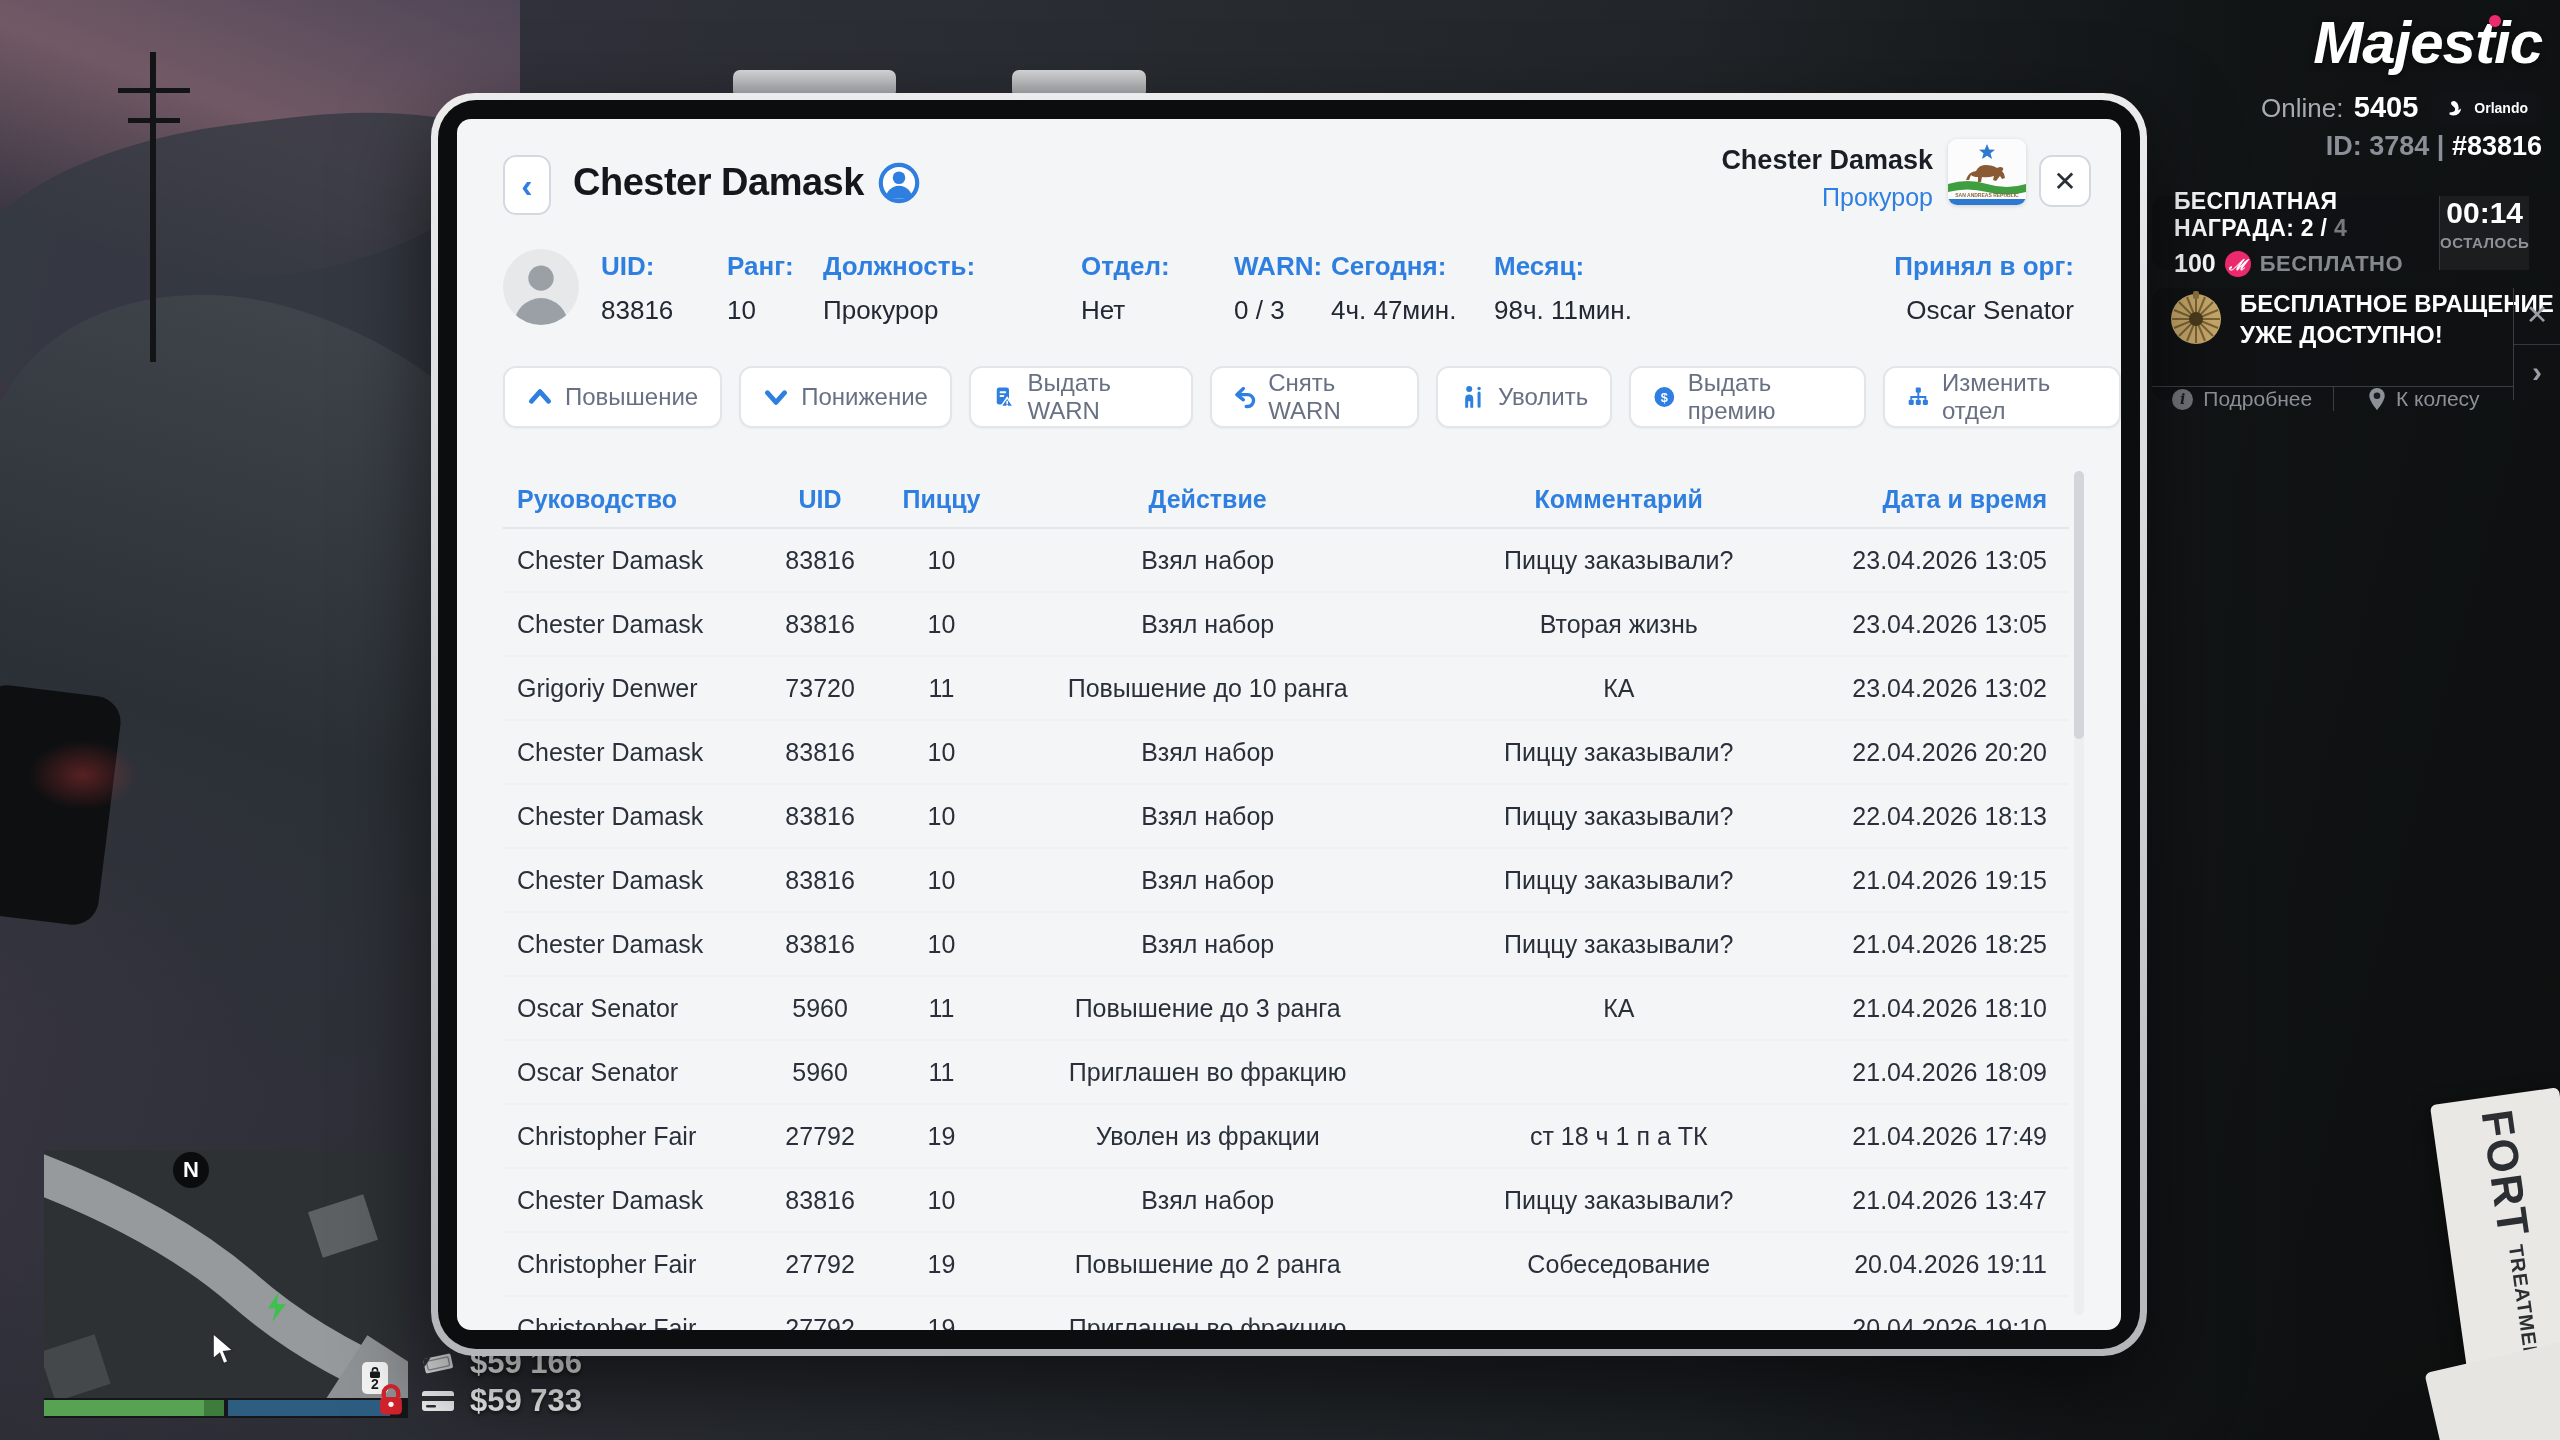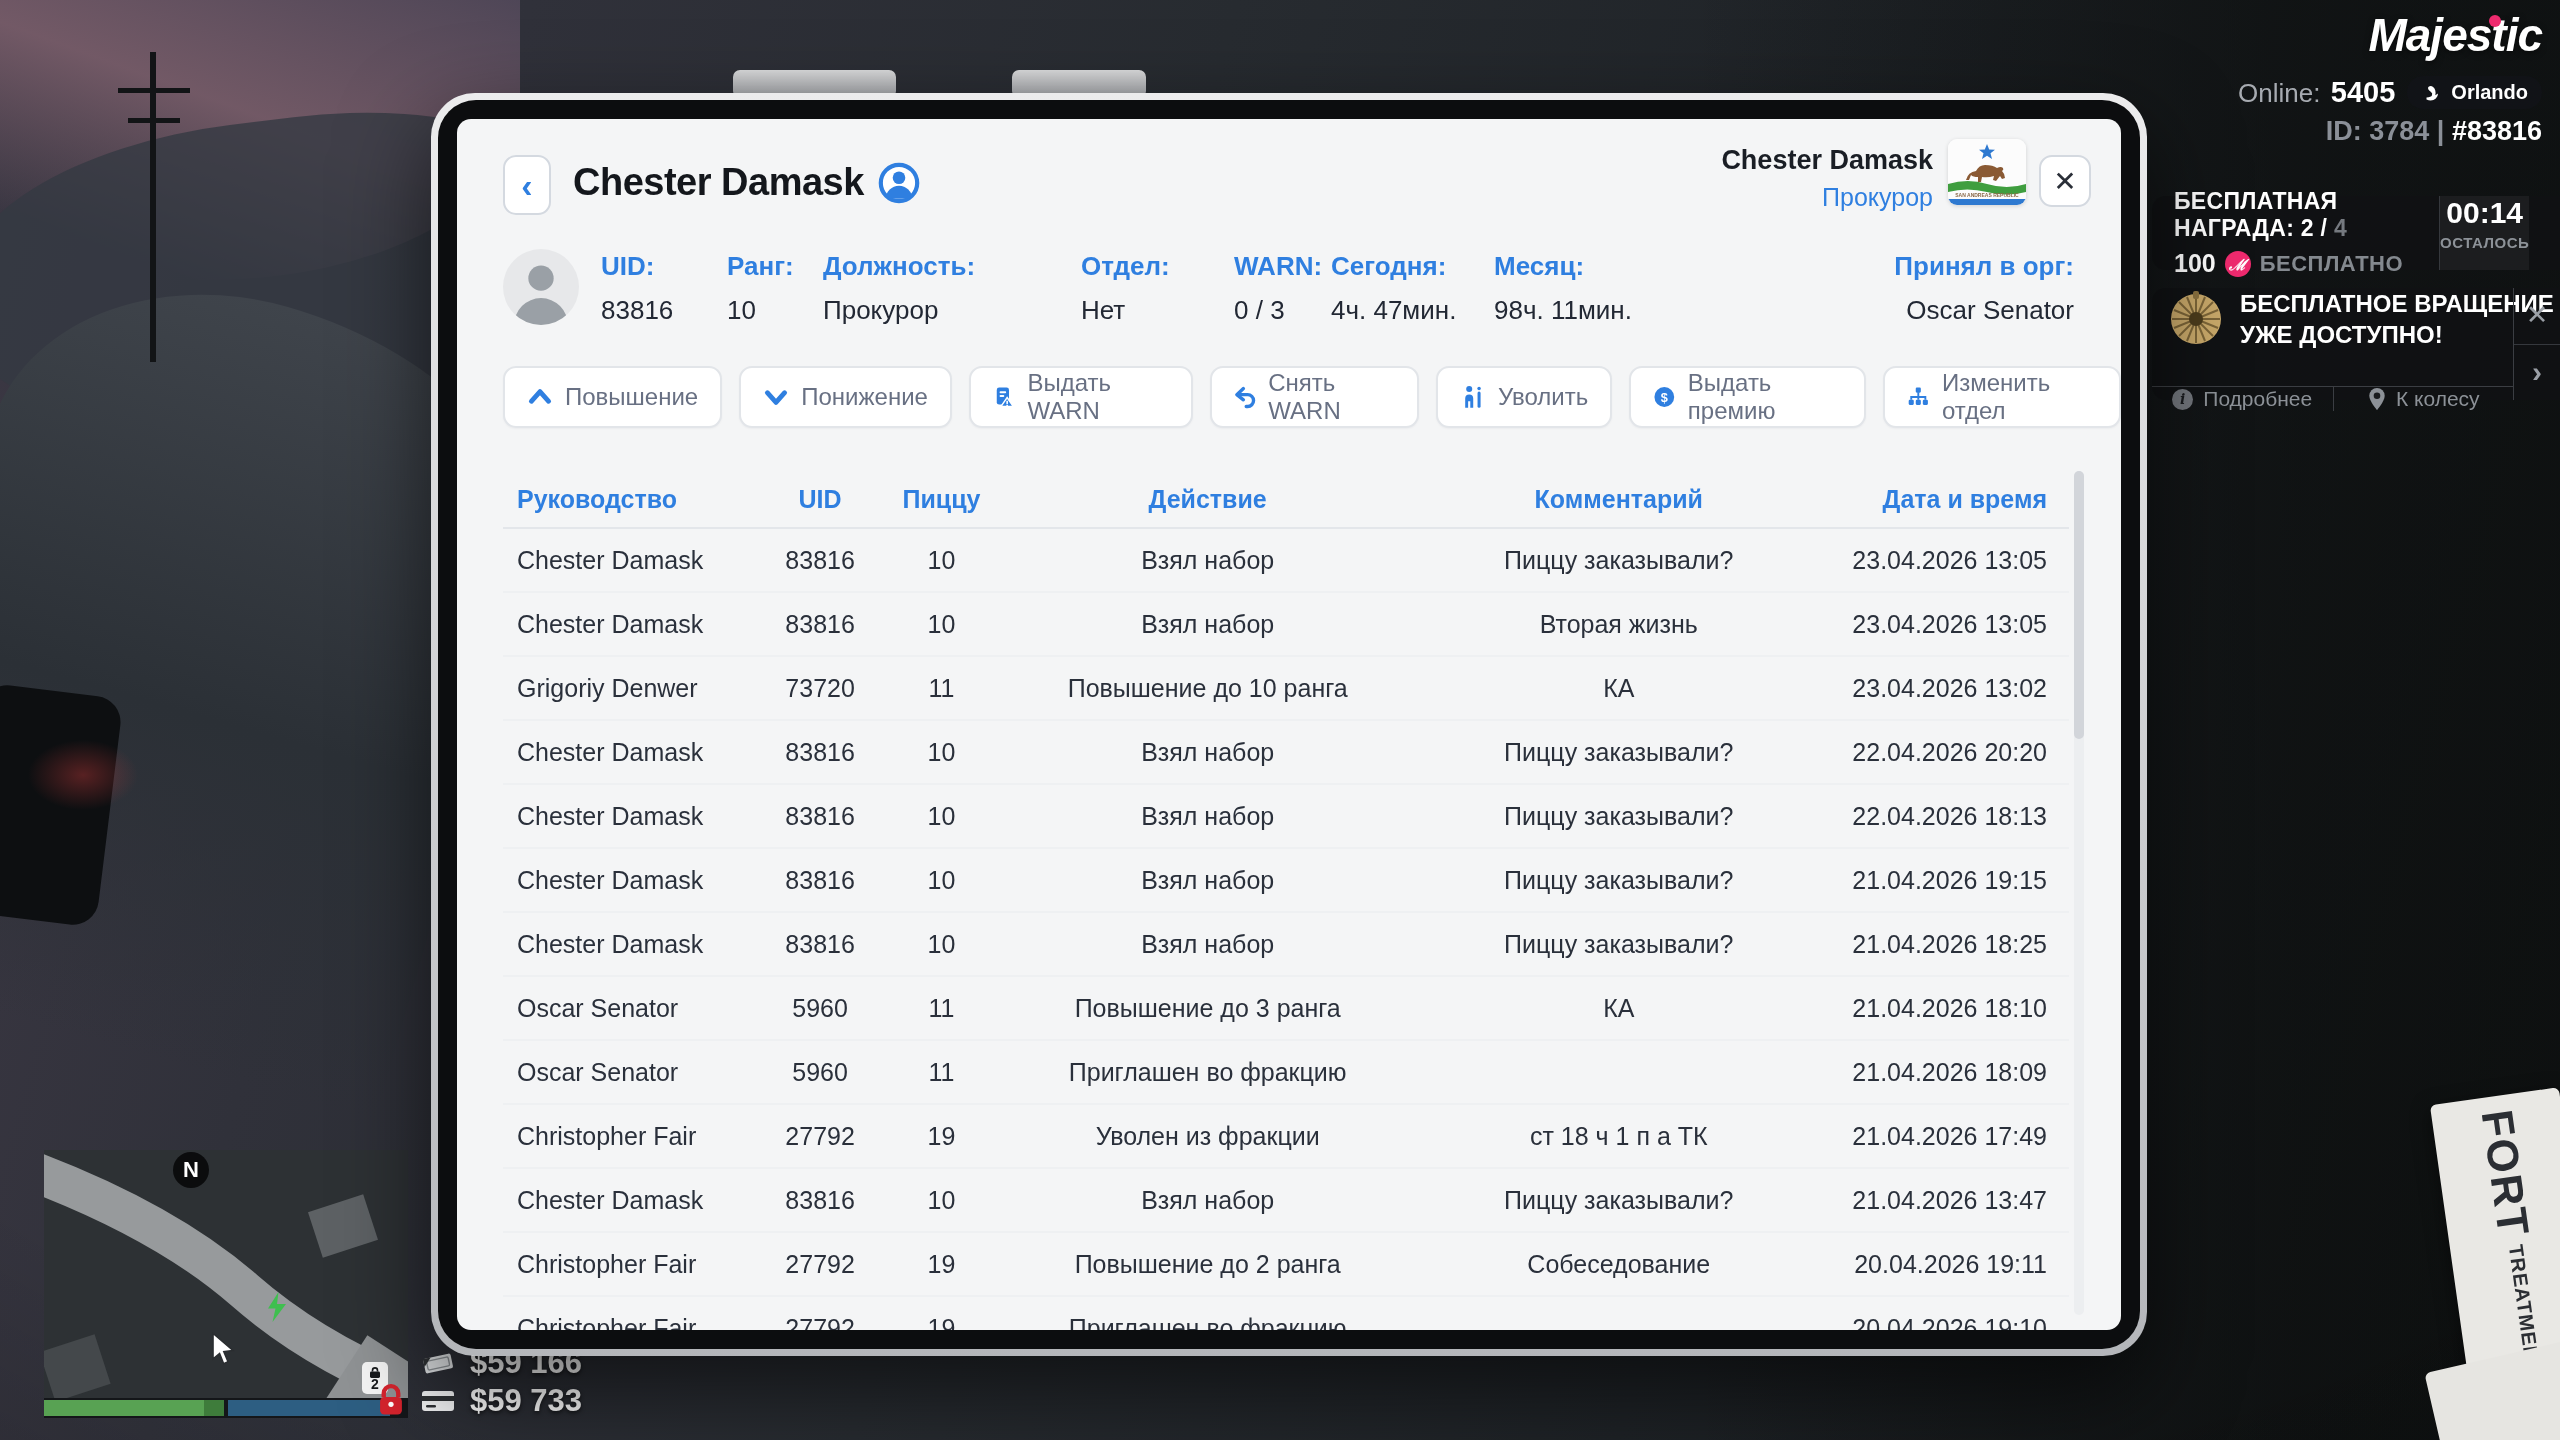--- a/index.html
+++ b/index.html
@@ -40,7 +40,7 @@
 
   
   .hud{position:absolute;right:18px;top:8px;text-align:right;z-index:6;}
-  .logo{position:relative;display:inline-block;font-size:46px;font-weight:bold;font-style:italic;
+  .logo{position:relative;display:inline-block;font-size:60px;font-weight:bold;font-style:italic;
     color:#fff;letter-spacing:-1px;text-shadow:0 2px 6px rgba(0,0,0,.5);margin-left:12px;}
   .logo-dot{position:absolute;right:41px;top:7px;width:12px;height:12px;border-radius:50%;
     background:#EE2A6E;}

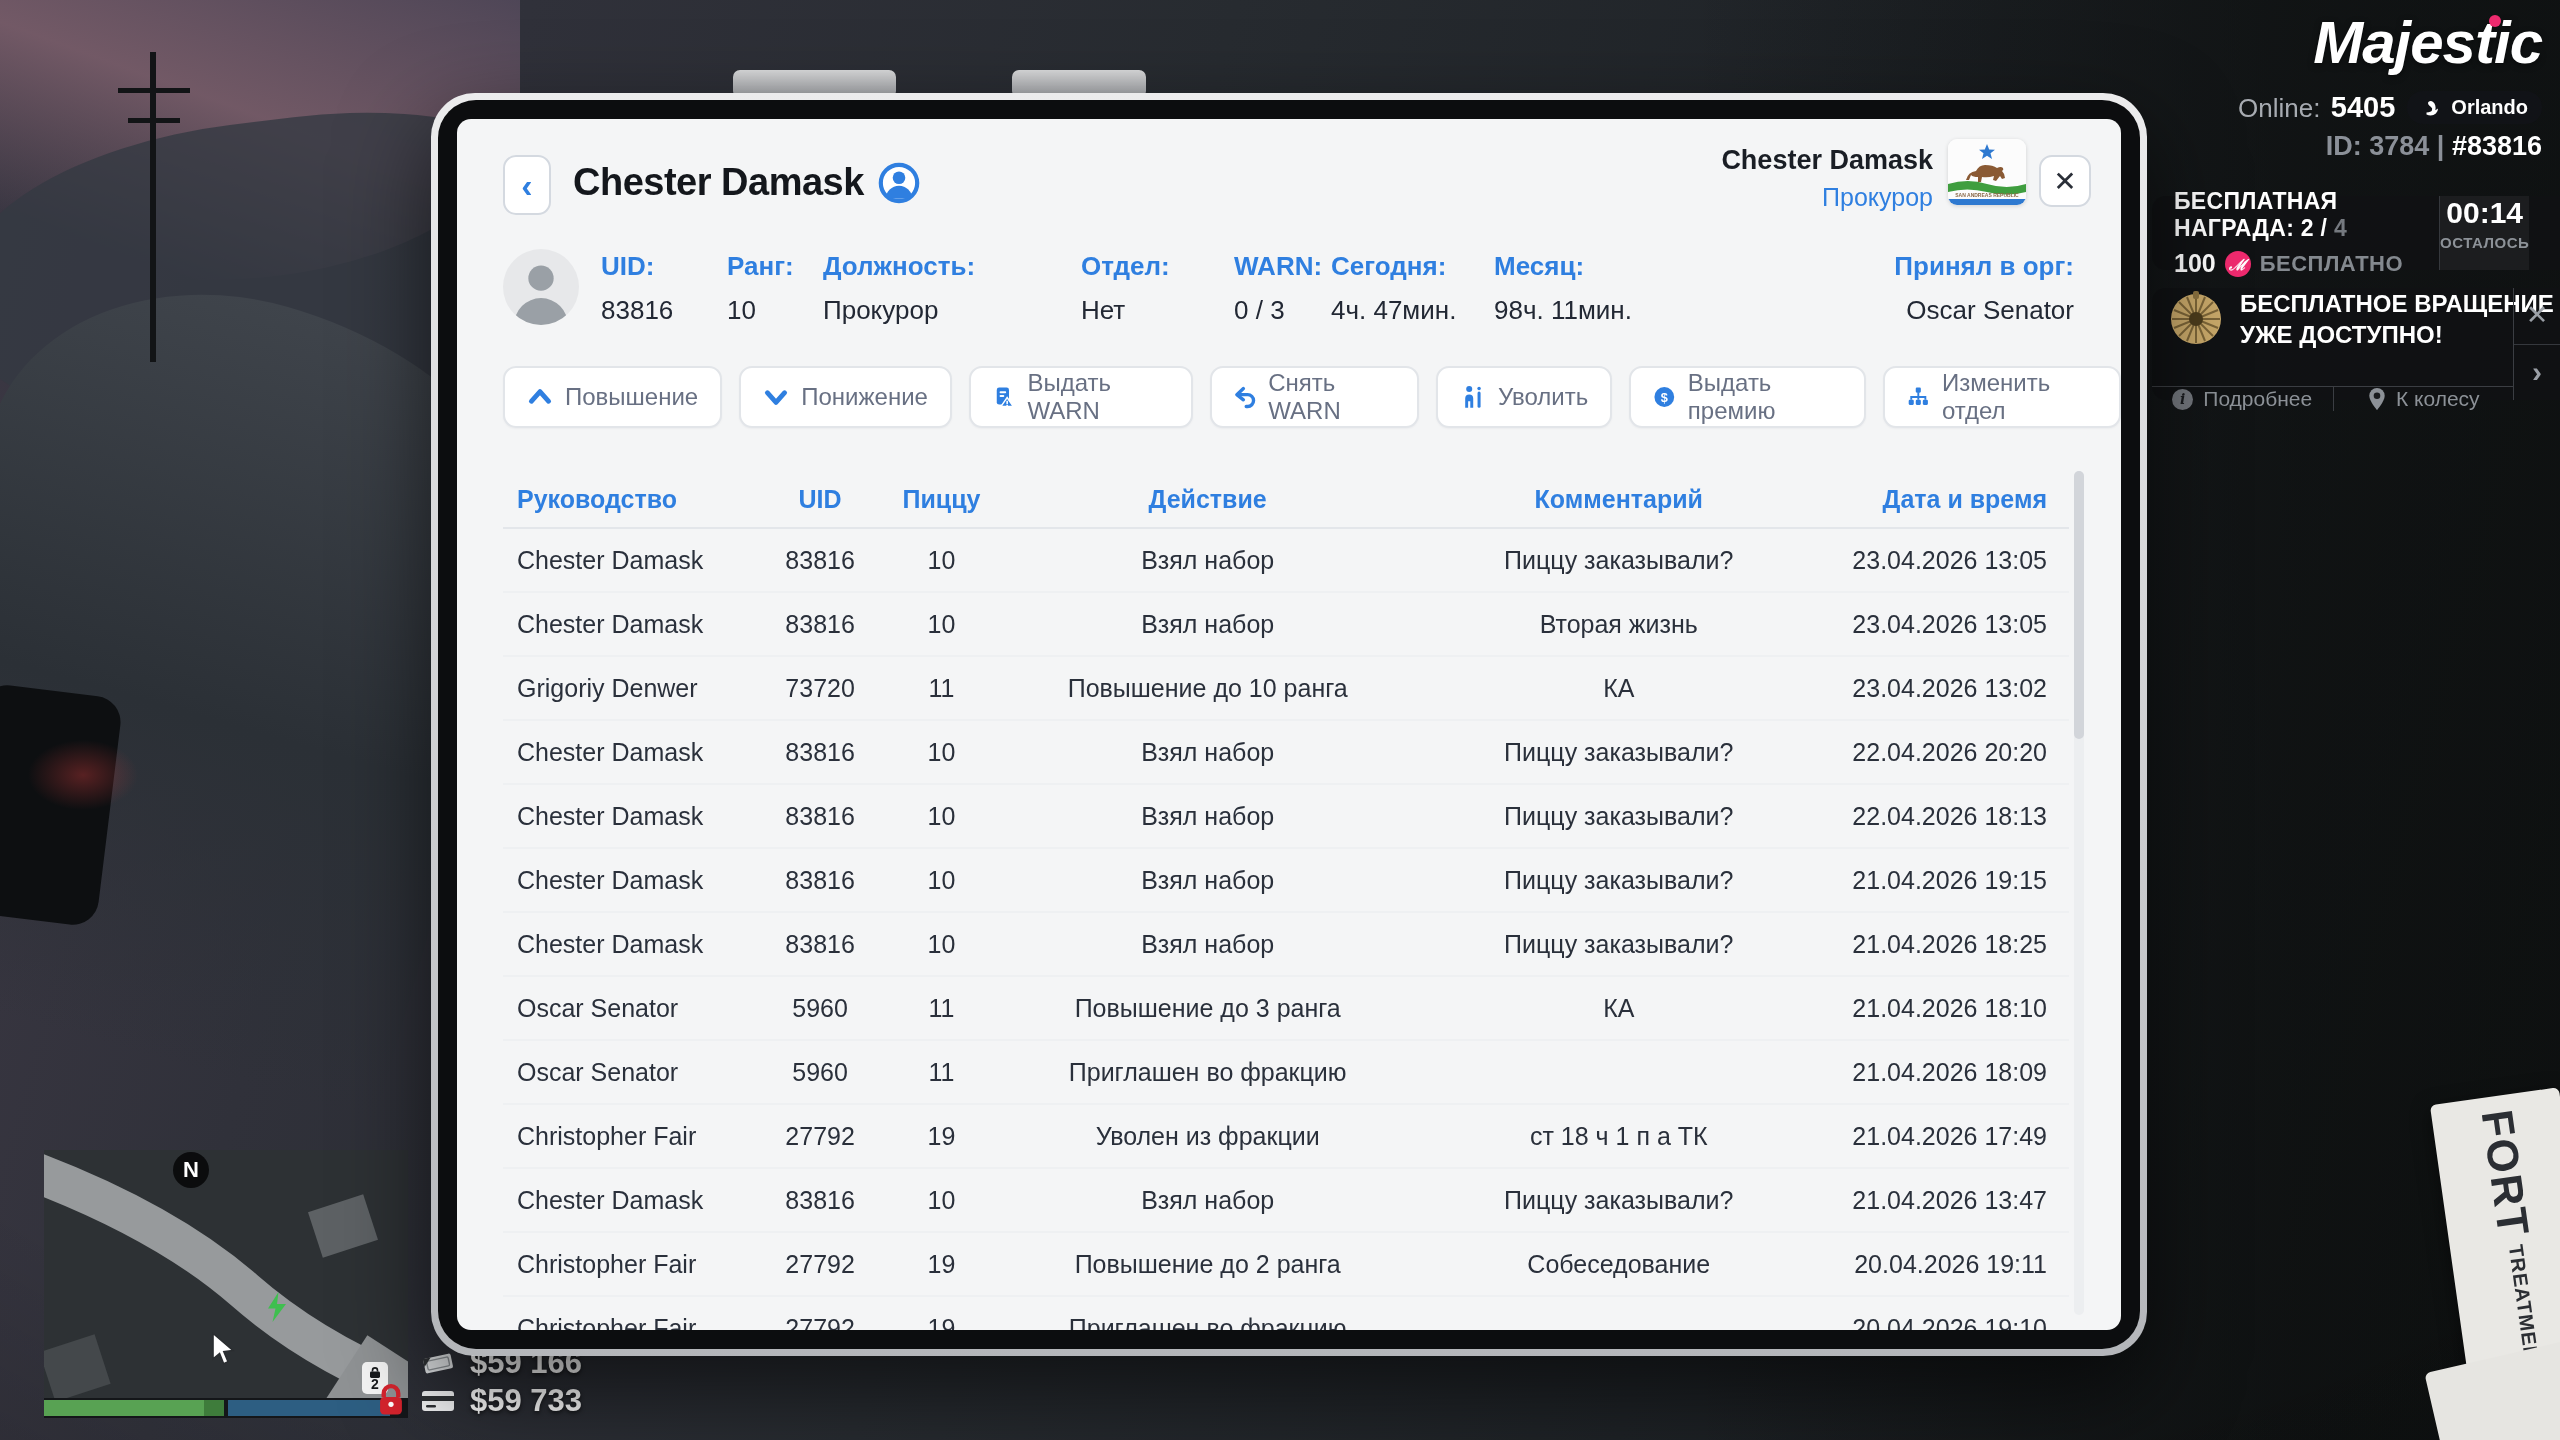--- a/index.html
+++ b/index.html
@@ -49,7 +49,7 @@
   .online-value{color:#fff;font-size:29px;font-weight:bold;margin-left:6px;}
   .server-badge{display:flex;align-items:center;gap:8px;background:rgba(18,20,25,.72);
     border-radius:16px;padding:5px 14px;}
-  .server-name{color:#fff;font-size:20px;font-weight:bold;text-align:center;}
+  .server-name{color:#fff;font-size:14px;font-weight:bold;text-align:center;}
   .hud-id{margin-top:7px;font-size:27px;font-weight:bold;}
   .id-prefix{color:#8b9098;}
   .id-value{color:#fff;}

